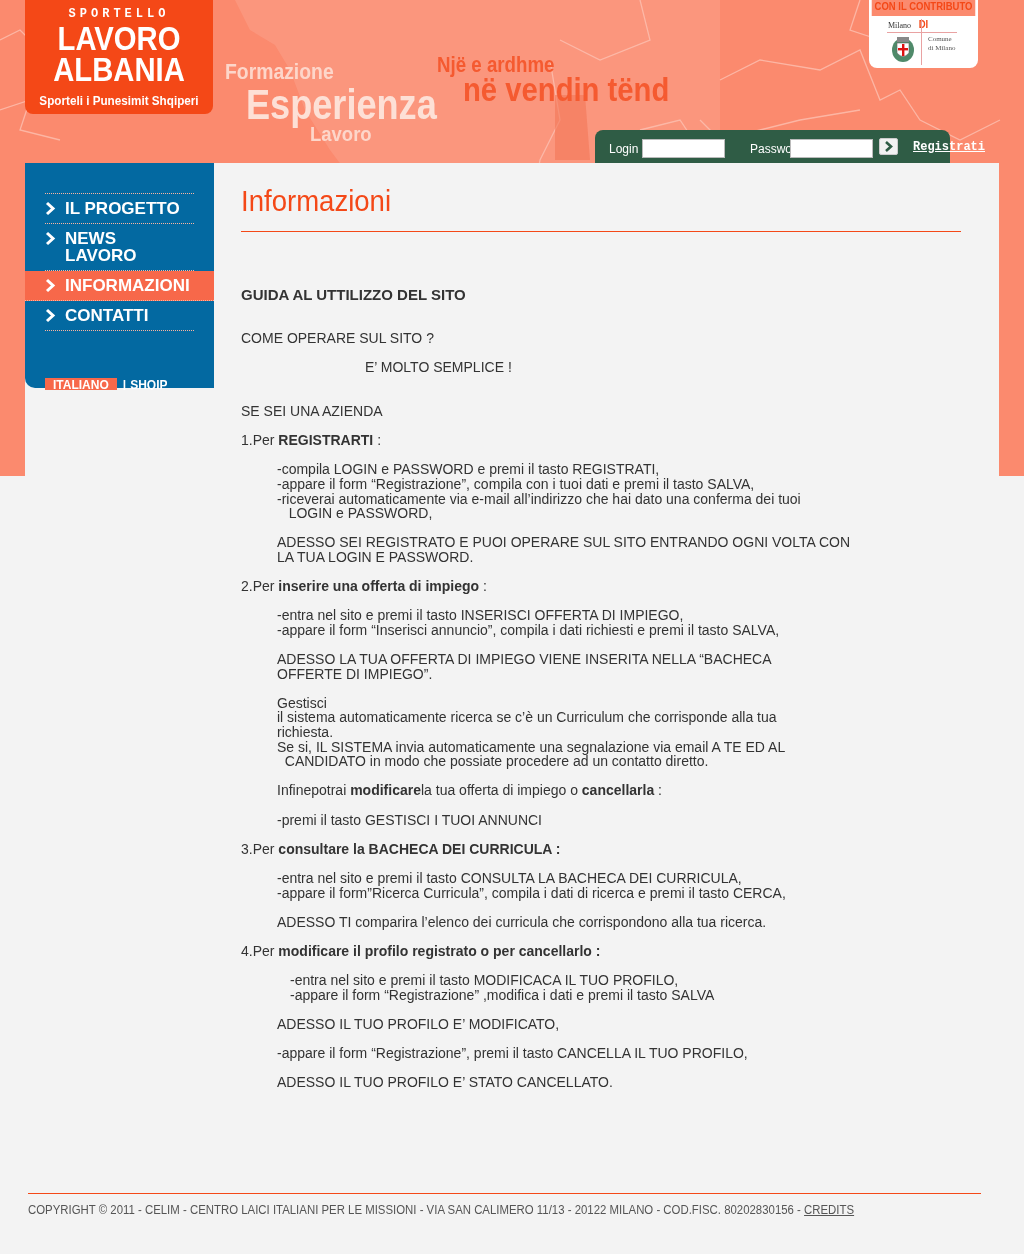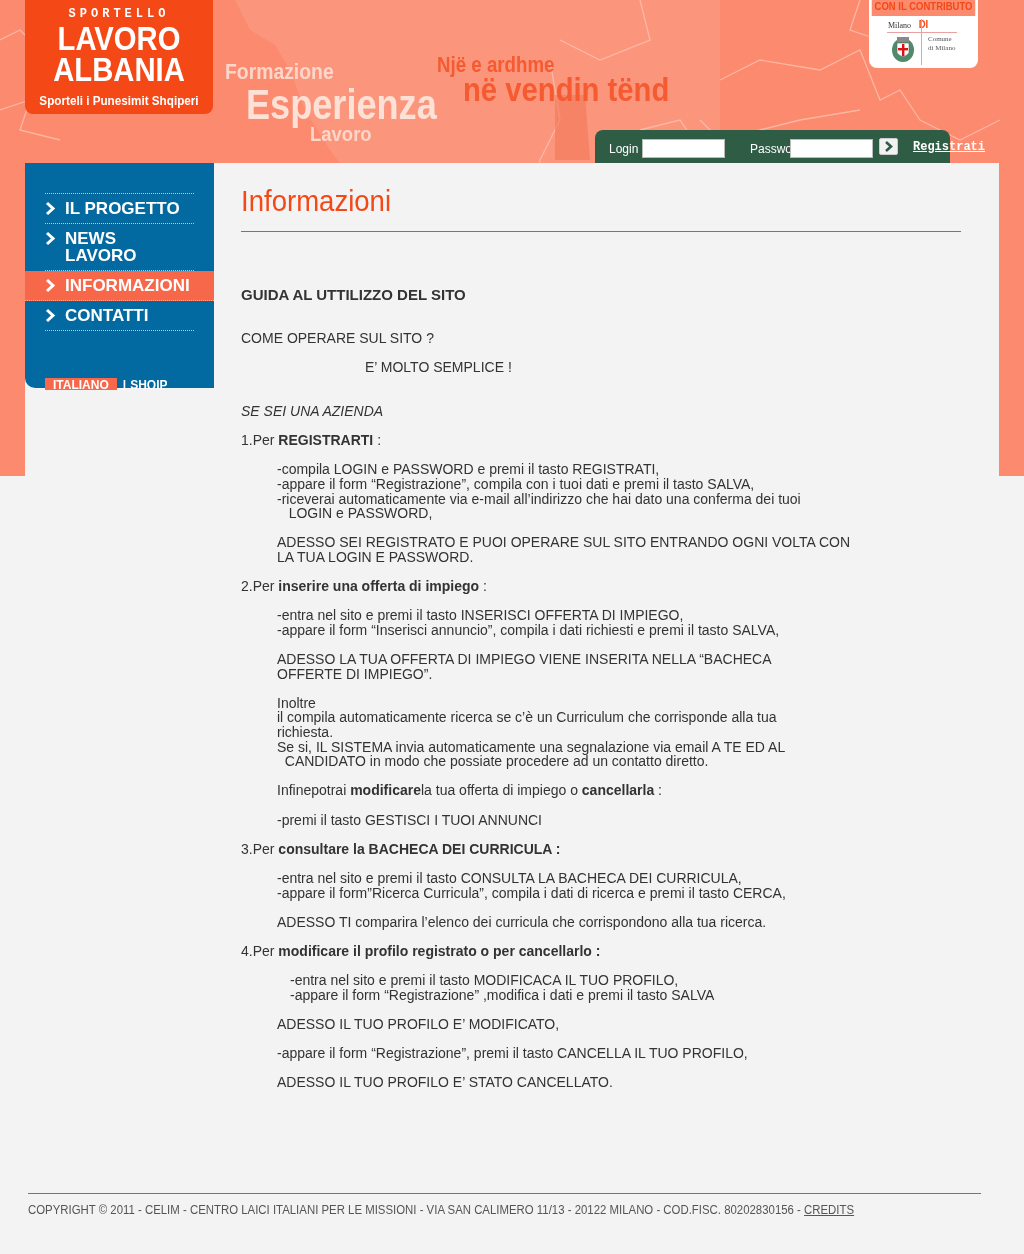--- a/index.html
+++ b/index.html
@@ -168,7 +168,7 @@
     <p style="padding-left:124px;">E’ MOLTO SEMPLICE !</p>
     <div class="gap"></div>
       <div class="gap"></div>
-    <p style="font-style:italic;">SE SEI UNA AZIENDA</p>
+    <p style="">SE SEI UNA AZIENDA</p>
     <div class="gap"></div>
 
     <p><span>1.Per </span><b>REGISTRARTI</b><span> :</span></p>

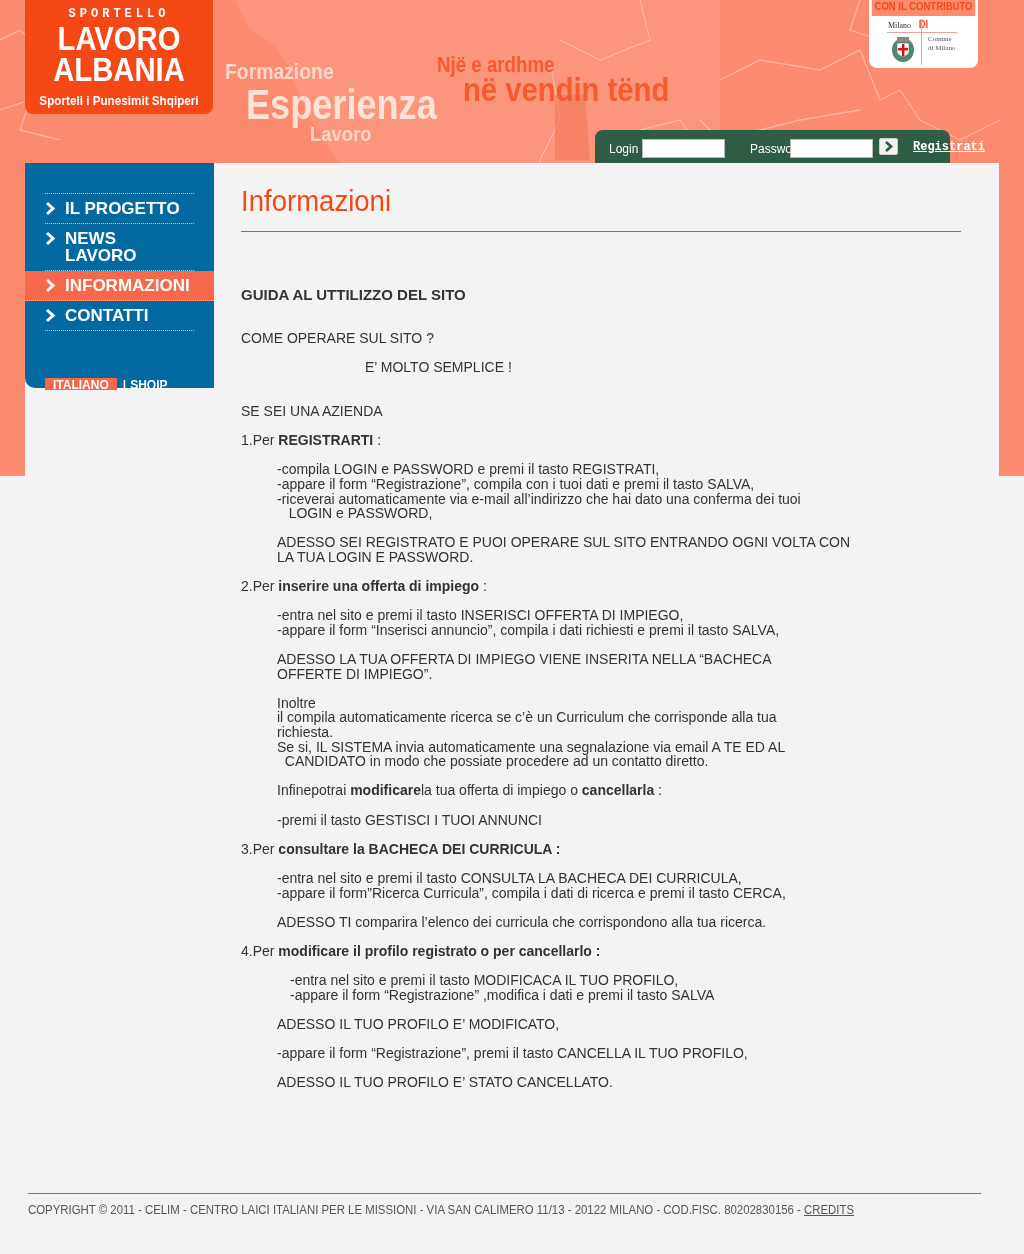--- a/index.html
+++ b/index.html
@@ -190,7 +190,7 @@
     <p class="ind">ADESSO LA TUA OFFERTA DI IMPIEGO VIENE INSERITA NELLA “BACHECA</p>
     <p class="ind">OFFERTE DI IMPIEGO”.</p>
     <div class="gap"></div>
-    <p class="ind">Inoltre</p>
+    <p class="ind">Gestisci</p>
     <p class="ind">il compila automaticamente ricerca se c’è un Curriculum che corrisponde alla tua</p>
     <p class="ind">richiesta.</p>
     <p class="ind">Se si, IL SISTEMA invia automaticamente una segnalazione via email A TE ED AL</p>

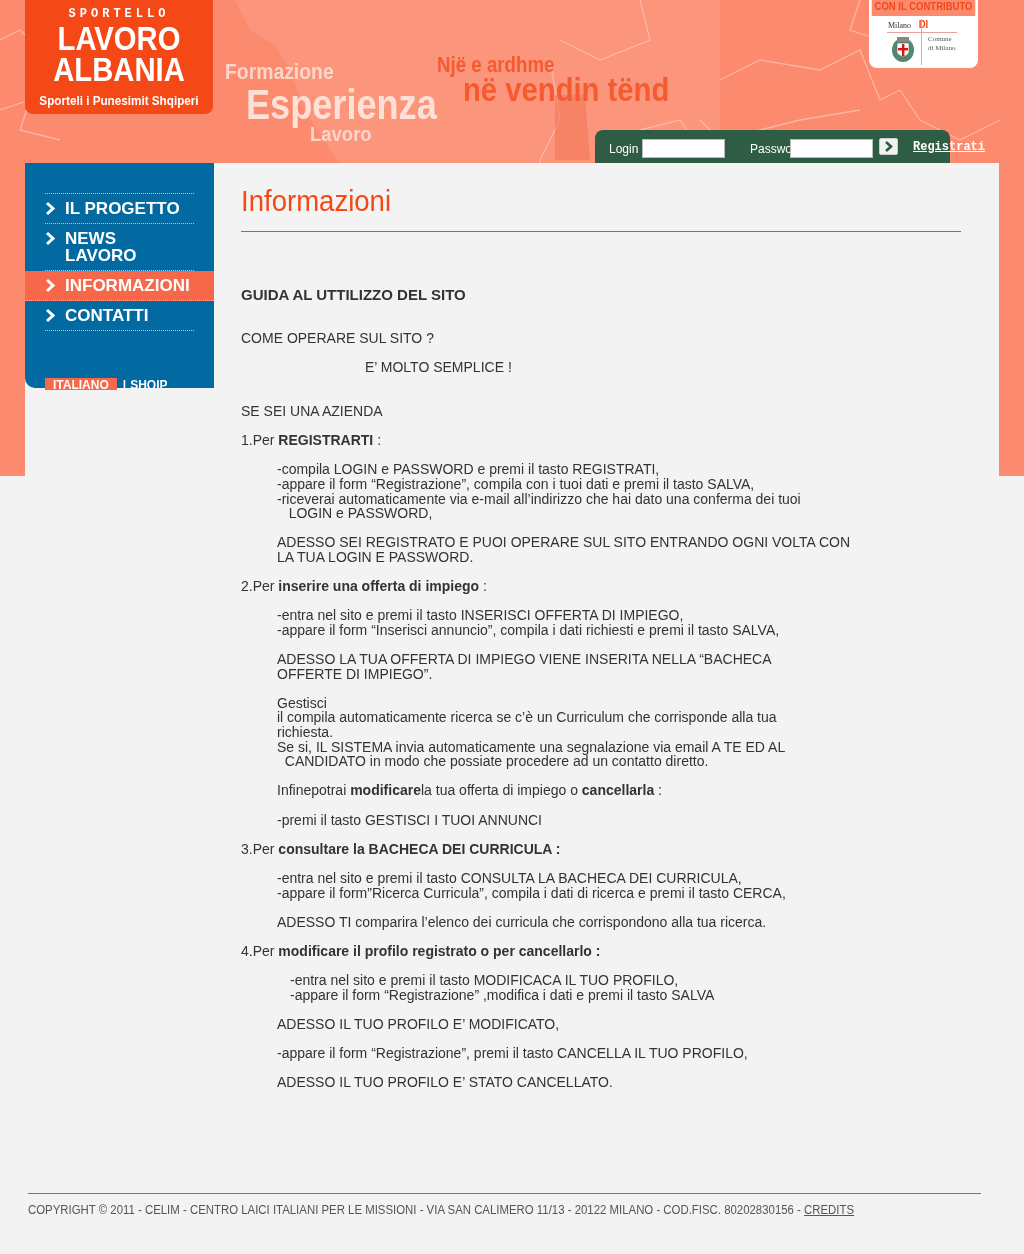--- a/index.html
+++ b/index.html
@@ -191,7 +191,7 @@
     <p class="ind">OFFERTE DI IMPIEGO”.</p>
     <div class="gap"></div>
     <p class="ind">Gestisci</p>
-    <p class="ind">il compila automaticamente ricerca se c’è un Curriculum che corrisponde alla tua</p>
+    <p class="ind">il sistema automaticamente ricerca se c’è un Curriculum che corrisponde alla tua</p>
     <p class="ind">richiesta.</p>
     <p class="ind">Se si, IL SISTEMA invia automaticamente una segnalazione via email A TE ED AL</p>
     <p class="ind" style="white-space:pre;">  CANDIDATO in modo che possiate procedere ad un contatto diretto.</p>

